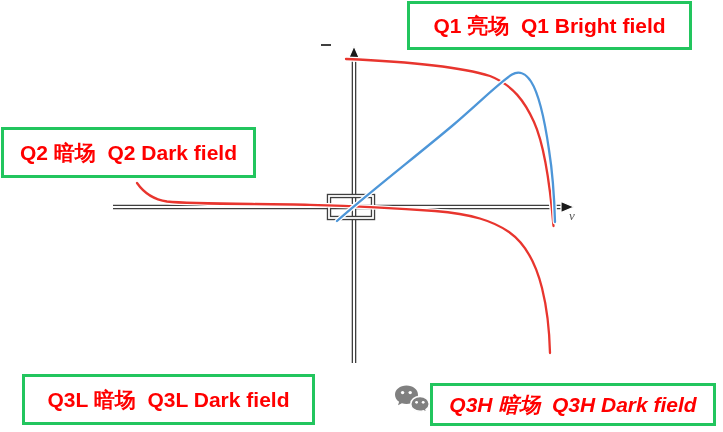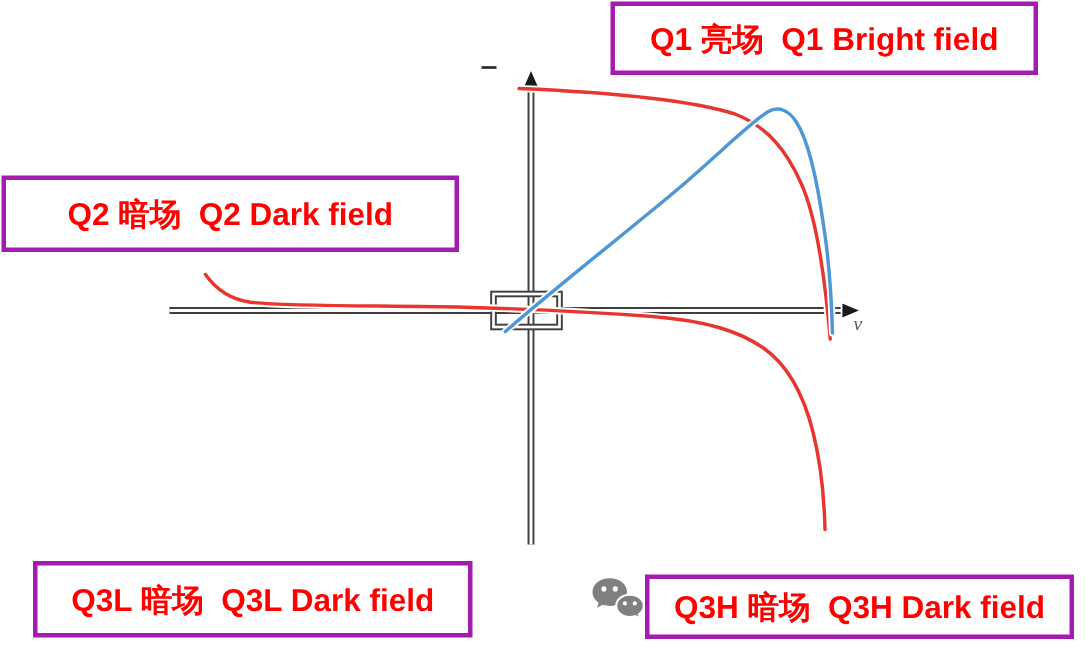--- a/index.html
+++ b/index.html
@@ -10,7 +10,7 @@
   svg.plot{position:absolute;left:0;top:0;}
   .redbox{
     position:absolute;box-sizing:border-box;
-    border:3px solid #a21caf;color:#ff0000;
+    border:3px solid #22c55e;color:#ff0000;
     font-weight:bold;font-size:21px;white-space:pre;
     display:flex;align-items:center;justify-content:center;
     background:transparent;z-index:3;

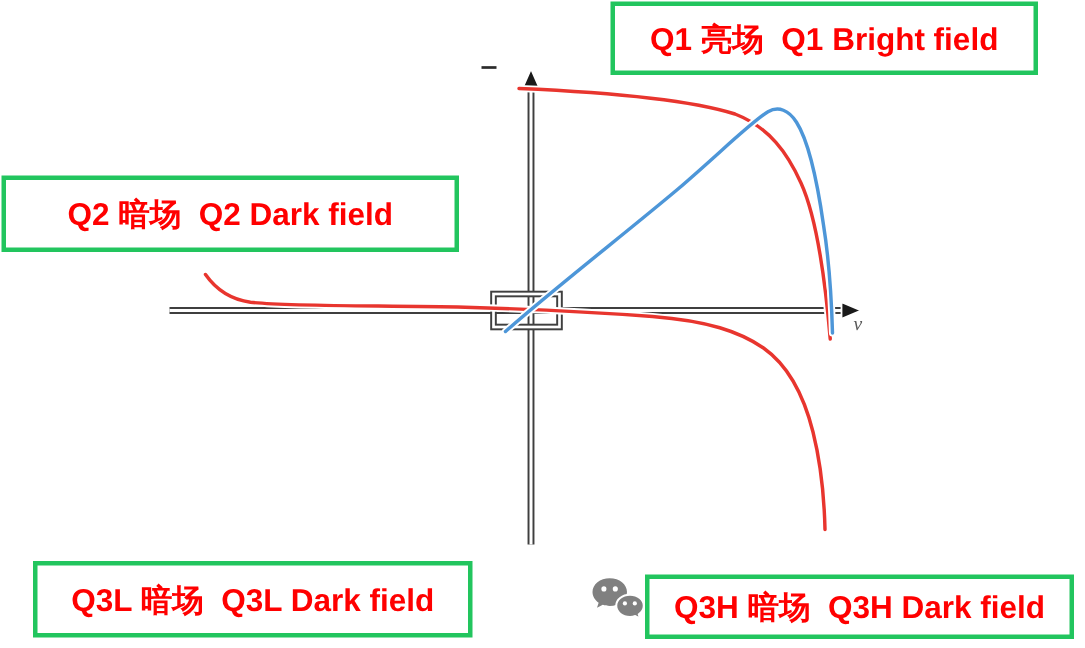--- a/index.html
+++ b/index.html
@@ -16,7 +16,7 @@
     background:transparent;z-index:3;
   }
   #q1{left:407px;top:1px;width:285px;height:49px;}
-  #q2{left:1px;top:117px;width:305px;height:51px;}
+  #q2{left:1px;top:127px;width:255px;height:51px;}
   #q3l{left:22px;top:374px;width:293px;height:51px;}
   #q3h{left:430px;top:383px;width:286px;height:43px;}
   .watermark-text{

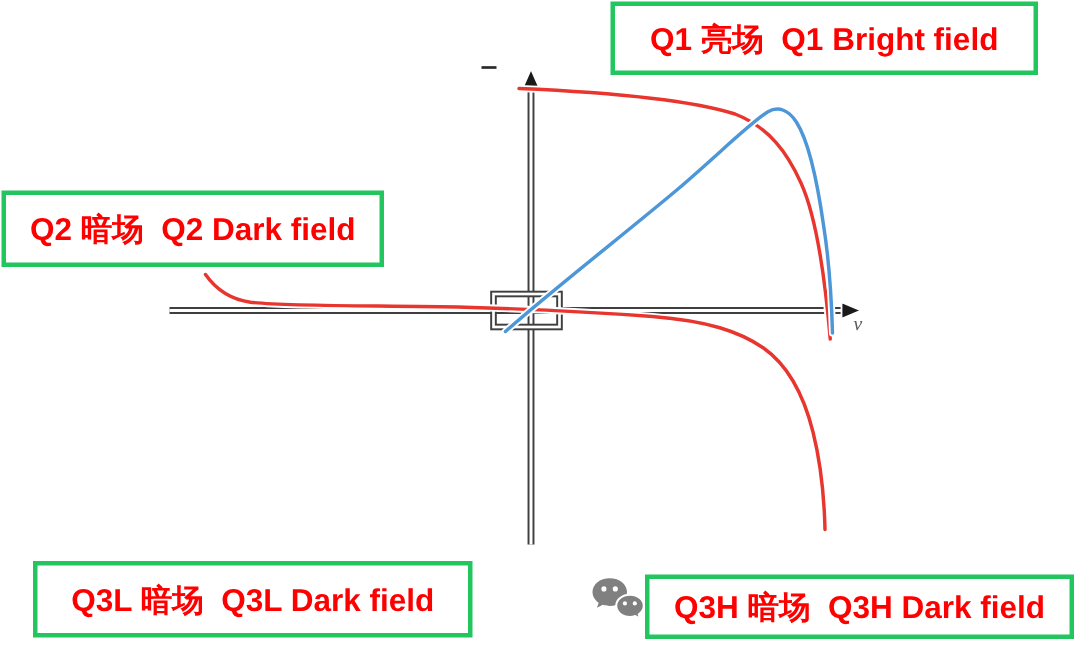--- a/index.html
+++ b/index.html
@@ -18,7 +18,7 @@
   #q1{left:407px;top:1px;width:285px;height:49px;}
   #q2{left:1px;top:127px;width:255px;height:51px;}
   #q3l{left:22px;top:374px;width:293px;height:51px;}
-  #q3h{left:430px;top:383px;width:286px;height:43px;}
+  #q3h{left:430px;top:383px;width:286px;height:43px;font-style:italic;}
   .watermark-text{
     position:absolute;left:429px;top:385px;z-index:2;
     font-size:23px;font-weight:500;color:#8d8d8d;white-space:pre;

